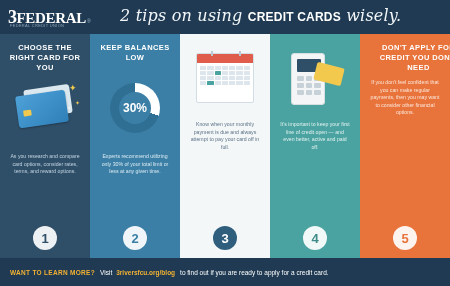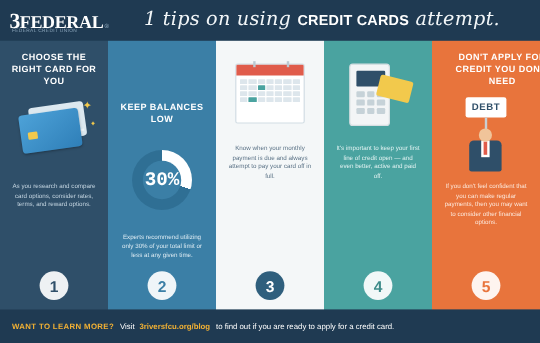--- a/index.html
+++ b/index.html
@@ -263,7 +263,7 @@
     </div>
     <div class="logo-sub">FEDERAL CREDIT UNION</div>
     <div class="headline">
-      <span class="hl-script">1 tips on using </span><span class="hl-bold">CREDIT CARDS</span><span class="hl-script"> attempt.</span>
+      <span class="hl-script">2 tips on using </span><span class="hl-bold">CREDIT CARDS</span><span class="hl-script"> attempt.</span>
     </div>
   </div>
 

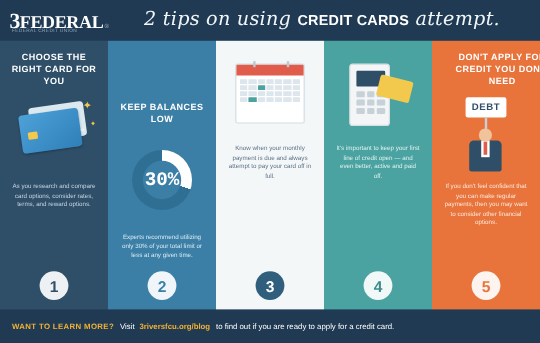--- a/index.html
+++ b/index.html
@@ -263,7 +263,7 @@
     </div>
     <div class="logo-sub">FEDERAL CREDIT UNION</div>
     <div class="headline">
-      <span class="hl-script">2 tips on using </span><span class="hl-bold">CREDIT CARDS</span><span class="hl-script"> attempt.</span>
+      <span class="hl-script">2 tips on using </span><span class="hl-bold">CREDIT CARDS</span><span class="hl-script"> wisely.</span>
     </div>
   </div>
 

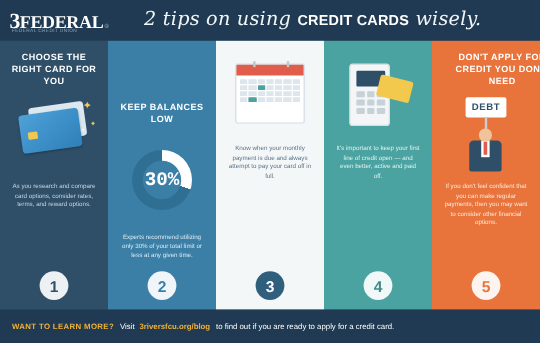--- a/index.html
+++ b/index.html
@@ -97,7 +97,7 @@
   .c1 .col-num   { color: #2f4f69; }
 
   .c2 { background: #3b7fa6; }
-  .c2 .col-title { color: #ffffff; margin-top: 42px; }
+  .c2 .col-title { color: #ffffff; }
   .c2 .col-body  { color: #dbeaf2; }
   .c2 .col-num   { color: #3b7fa6; }
 

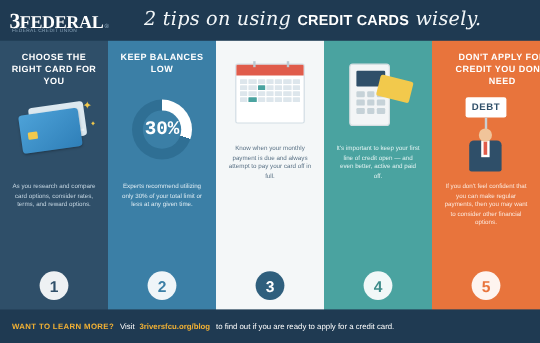--- a/index.html
+++ b/index.html
@@ -362,14 +362,6 @@
 
     <div class="col c5">
       <div class="col-title">DON'T APPLY FOR CREDIT YOU DON'T NEED</div>
-      <div class="col-art">
-        <div class="sign">DEBT</div>
-        <div class="sign-stick"></div>
-        <div class="person-body"></div>
-        <div class="person-shirt"></div>
-        <div class="person-tie"></div>
-        <div class="person-head"></div>
-      </div>
       <div class="col-body">If you don't feel confident that you can make regular payments, then you may want to consider other financial options.</div>
       <div class="col-num">5</div>
     </div>

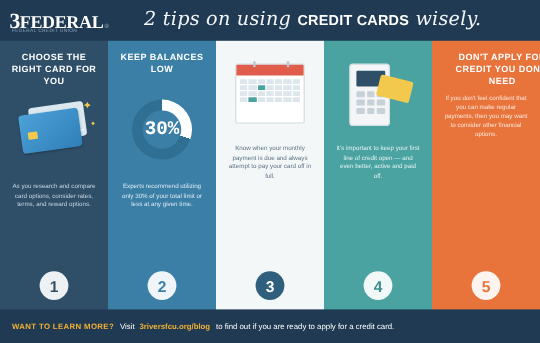--- a/index.html
+++ b/index.html
@@ -177,7 +177,7 @@
     width: 32px; height: 32px; border-radius: 50%;
     background: #3b7fa6;
     display: flex; align-items: center; justify-content: center;
-    color: #ffffff; font-size: 16px; font-weight: bold; font-family: Liberation Mono, monospace;
+    color: #ffffff; font-size: 12px; font-weight: bold;
   }
   
   .cal {

